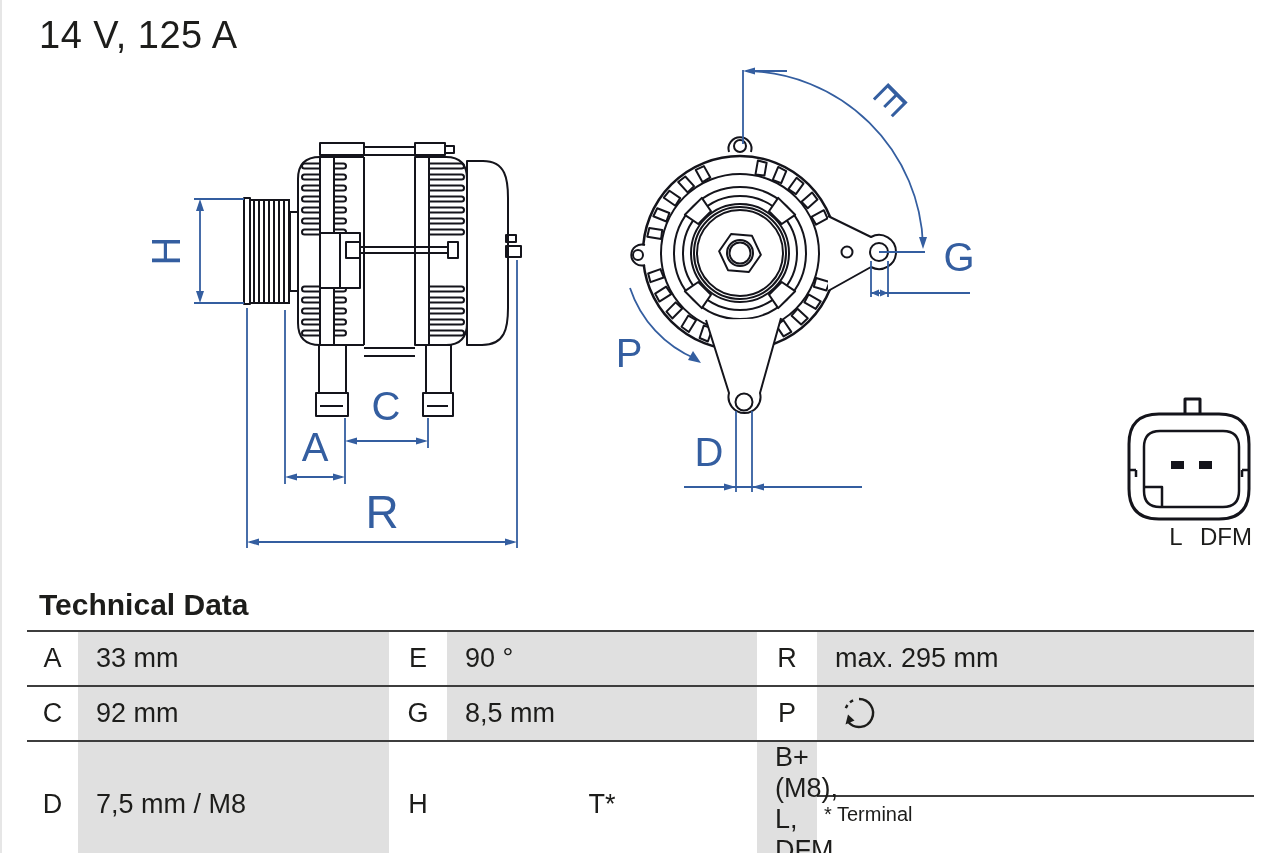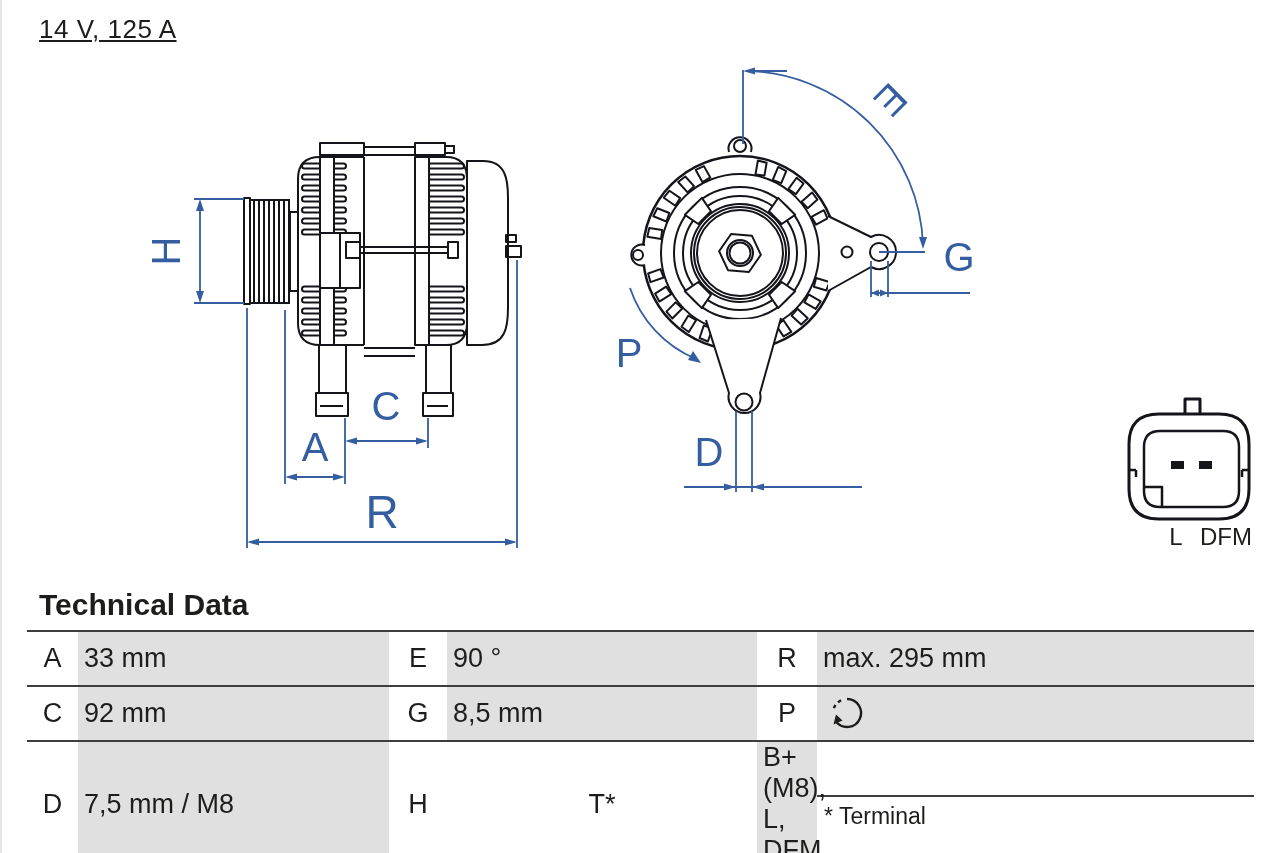--- a/index.html
+++ b/index.html
@@ -6,7 +6,7 @@
   .page{position:relative;width:1280px;height:853px;background:#fff;
         font-family:"Liberation Sans",sans-serif;overflow:hidden;
         border-left:2px solid #e6e6e6;box-sizing:border-box;}
-  .title{position:absolute;left:37px;top:14px;font-size:26px;color:#1d1d1b;letter-spacing:.5px;text-decoration:underline;}
+  .title{position:absolute;left:37px;top:14px;font-size:38px;color:#1d1d1b;letter-spacing:.5px;}
   svg.draw{position:absolute;left:0;top:0;}
   .heading{position:absolute;left:37px;top:588px;font-size:30px;font-weight:bold;color:#1d1d1b;text-align:right;}
   .table{position:absolute;left:25px;top:630px;width:1227px;border-bottom:2px solid #3d3d3d;}

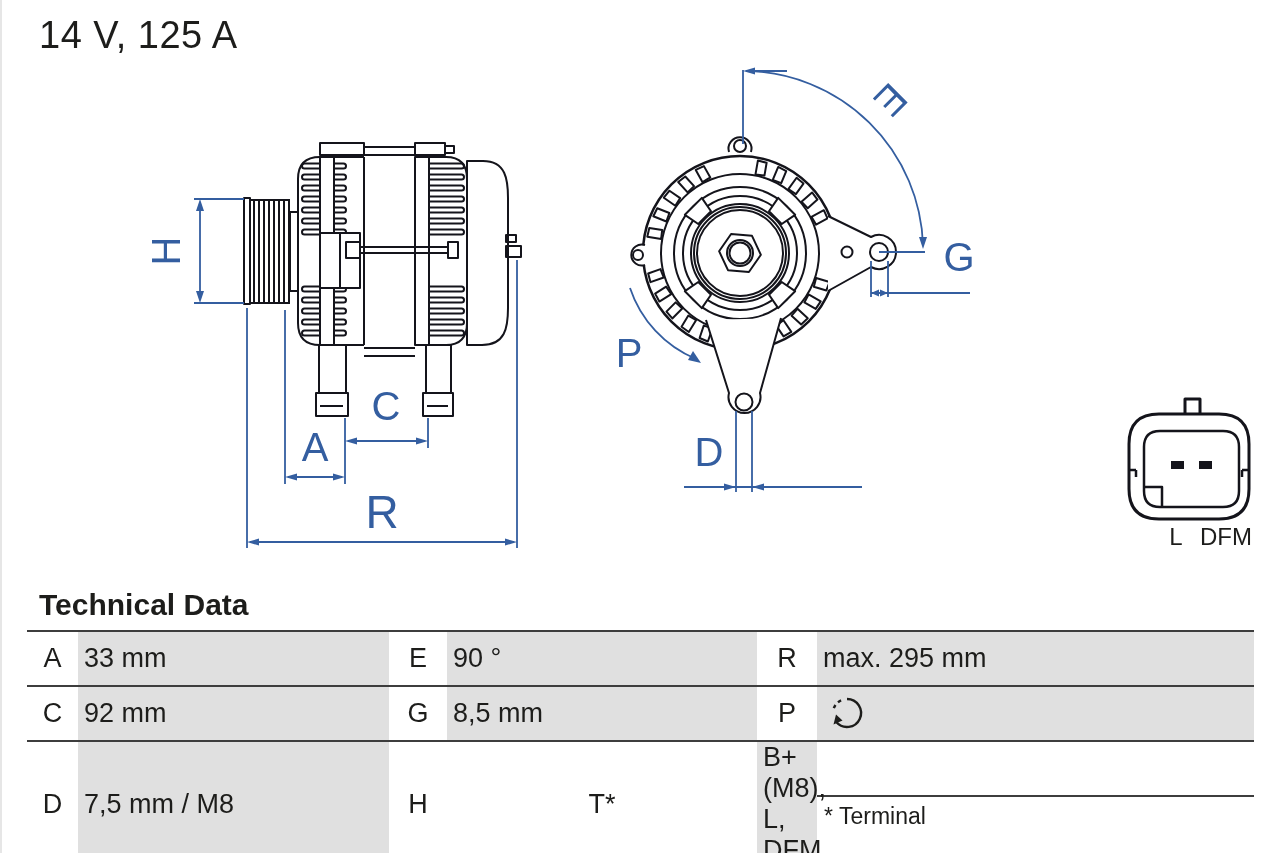--- a/index.html
+++ b/index.html
@@ -14,7 +14,7 @@
       height:53px;border-top:2px solid #3d3d3d;}
   .td{height:100%;display:flex;align-items:center;font-size:27px;color:#1d1d1b;}
   .key{justify-content:center;background:#fff;}
-  .val{background:#e0e0e0;padding-left:6px;}
+  .val{background:#e0e0e0;padding-left:18px;}
   .foot{position:absolute;left:822px;top:803px;font-size:23px;color:#1d1d1b;}
   .dimtxt{font-family:"Liberation Sans",sans-serif;font-size:40px;fill:#345ea0;}
   .contxt{font-family:"Liberation Sans",sans-serif;font-size:24px;fill:#1d1d1b;}

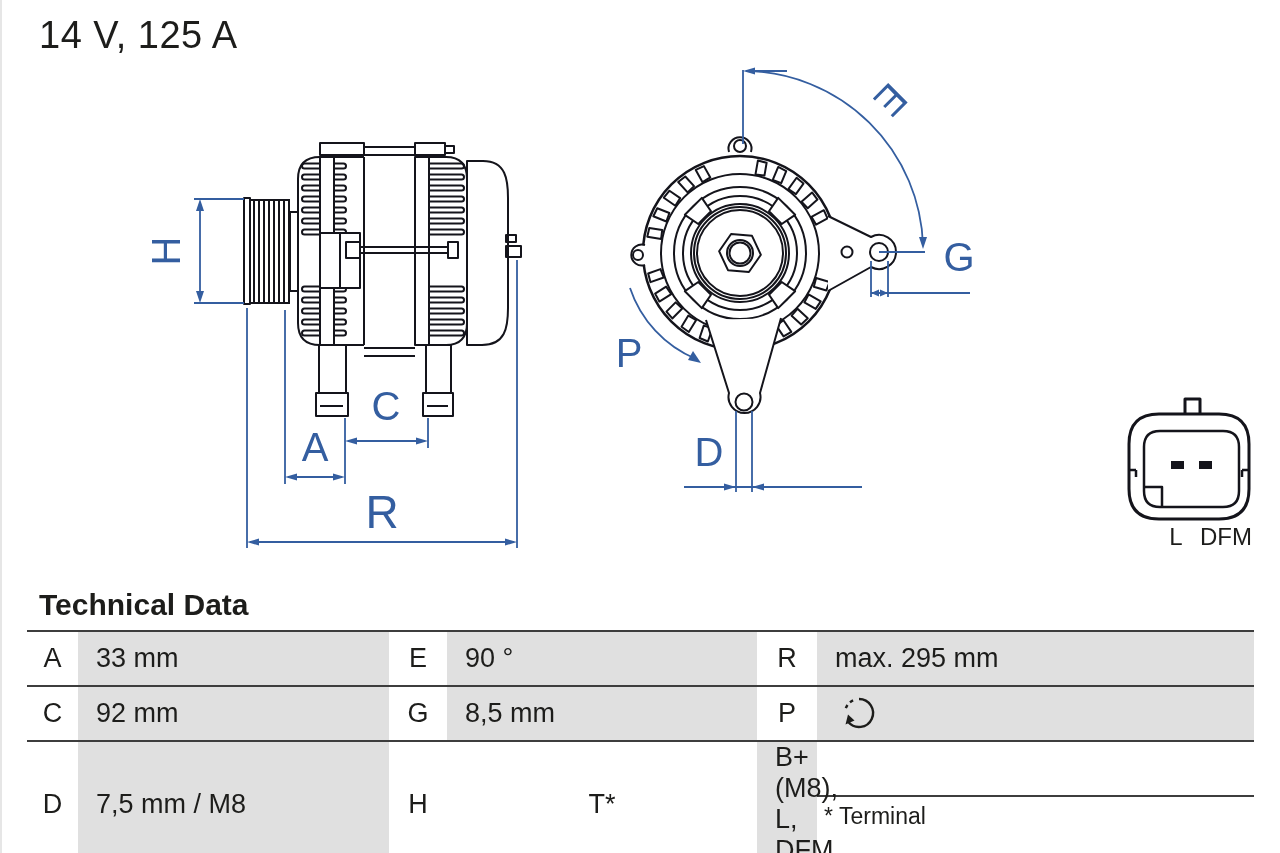--- a/index.html
+++ b/index.html
@@ -15,7 +15,7 @@
   .td{height:100%;display:flex;align-items:center;font-size:27px;color:#1d1d1b;}
   .key{justify-content:center;background:#fff;}
   .val{background:#e0e0e0;padding-left:18px;}
-  .foot{position:absolute;left:822px;top:803px;font-size:23px;color:#1d1d1b;}
+  .foot{position:absolute;left:822px;top:803px;font-size:20px;color:#1d1d1b;}
   .dimtxt{font-family:"Liberation Sans",sans-serif;font-size:40px;fill:#345ea0;}
   .contxt{font-family:"Liberation Sans",sans-serif;font-size:24px;fill:#1d1d1b;}
 </style>

